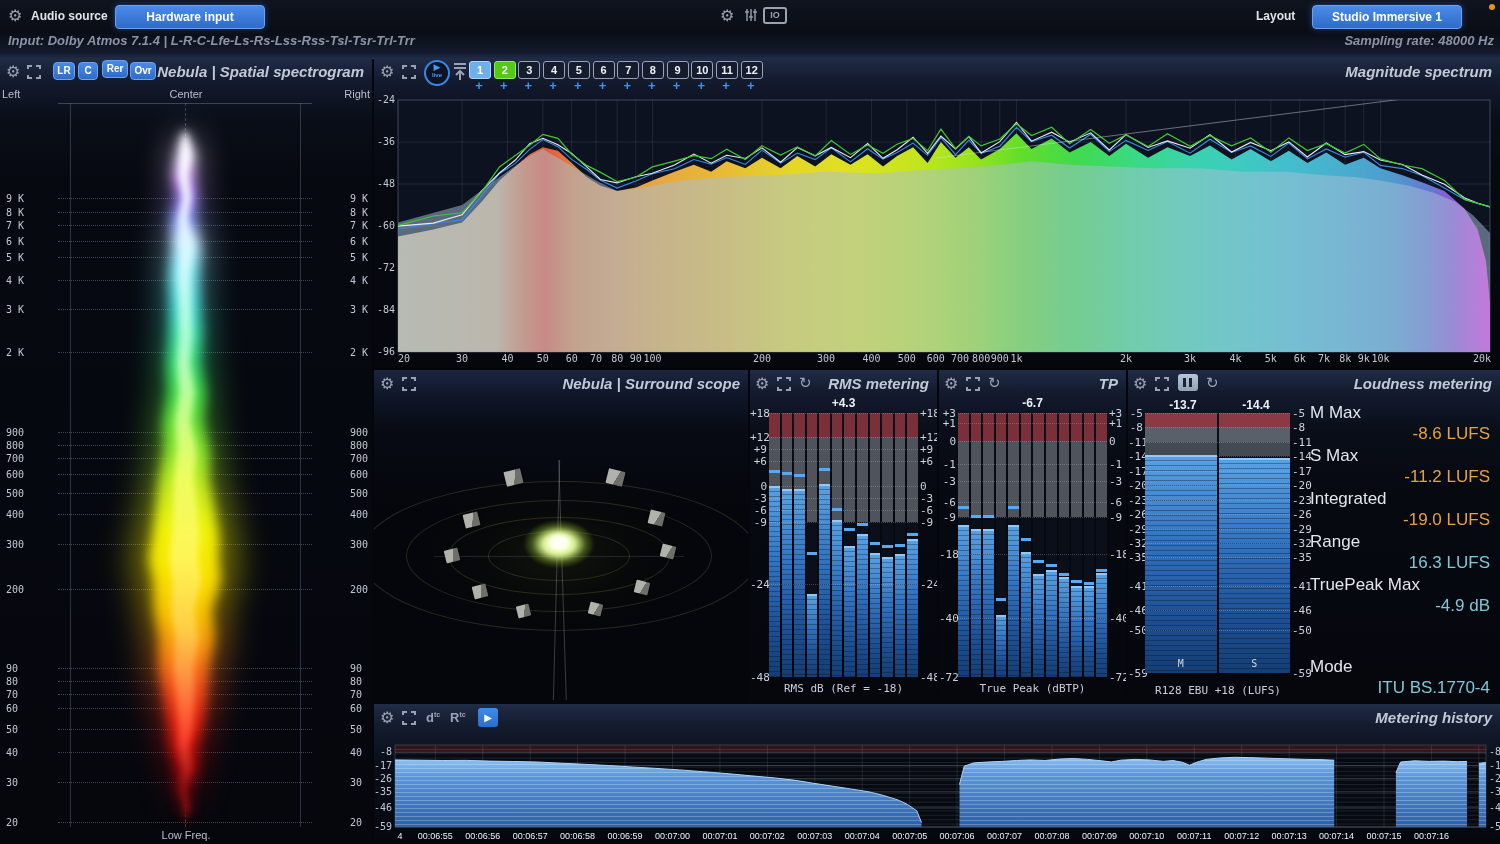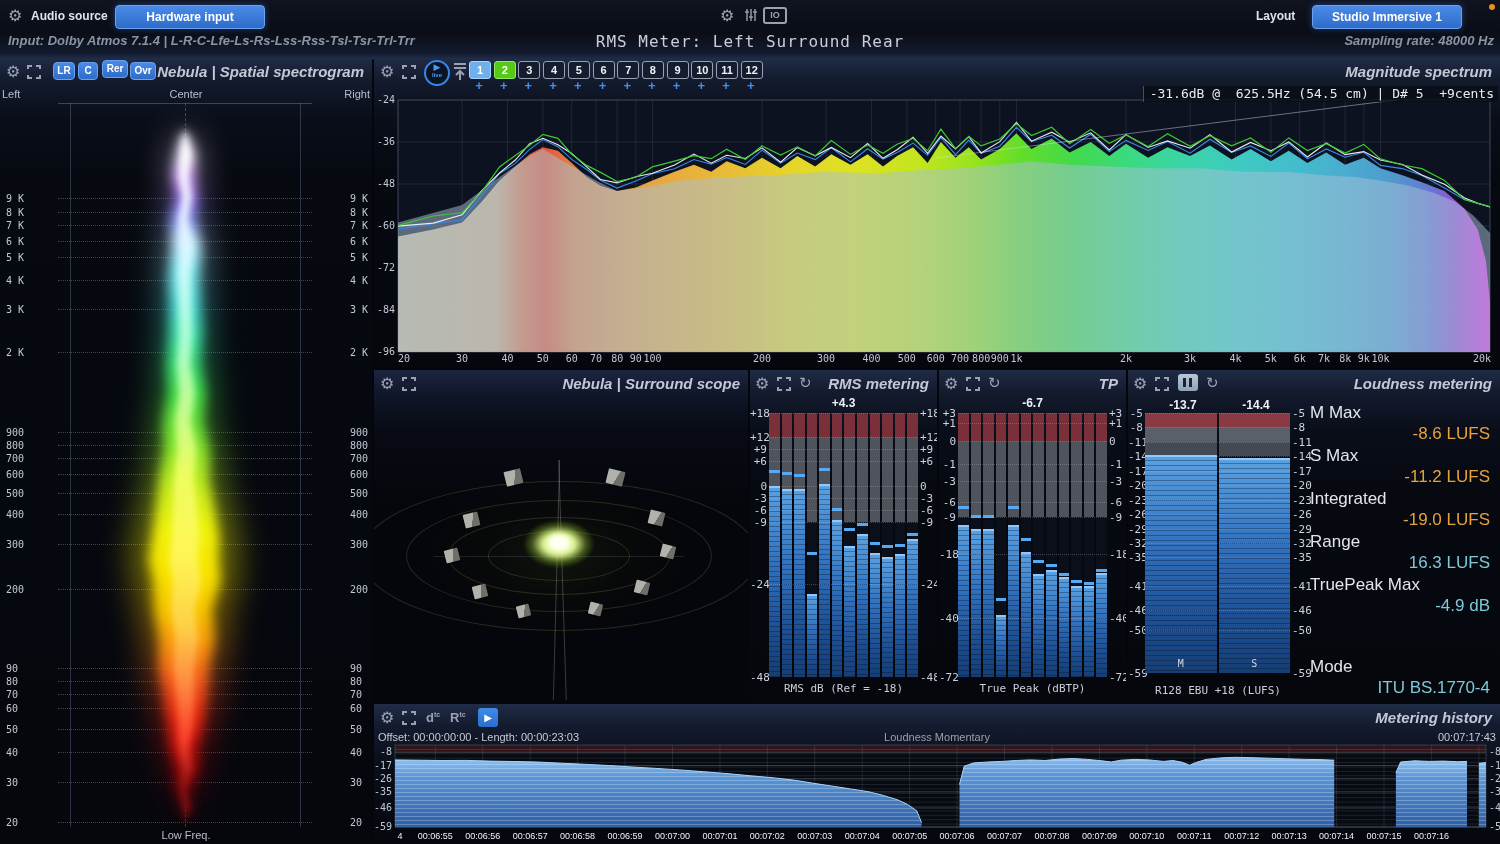--- a/index.html
+++ b/index.html
@@ -131,7 +131,6 @@
     <div id="orange-dot"></div>
 
     <span class="row2-it" style="left:8px">Input: Dolby Atmos 7.1.4 | L-R-C-Lfe-Ls-Rs-Lss-Rss-Tsl-Tsr-Trl-Trr</span>
-    <span id="center-title" class="mono">RMS Meter: Left Surround Rear</span>
     <span class="row2-it" style="right:6px">Sampling rate: 48000 Hz</span>
   </div>
 

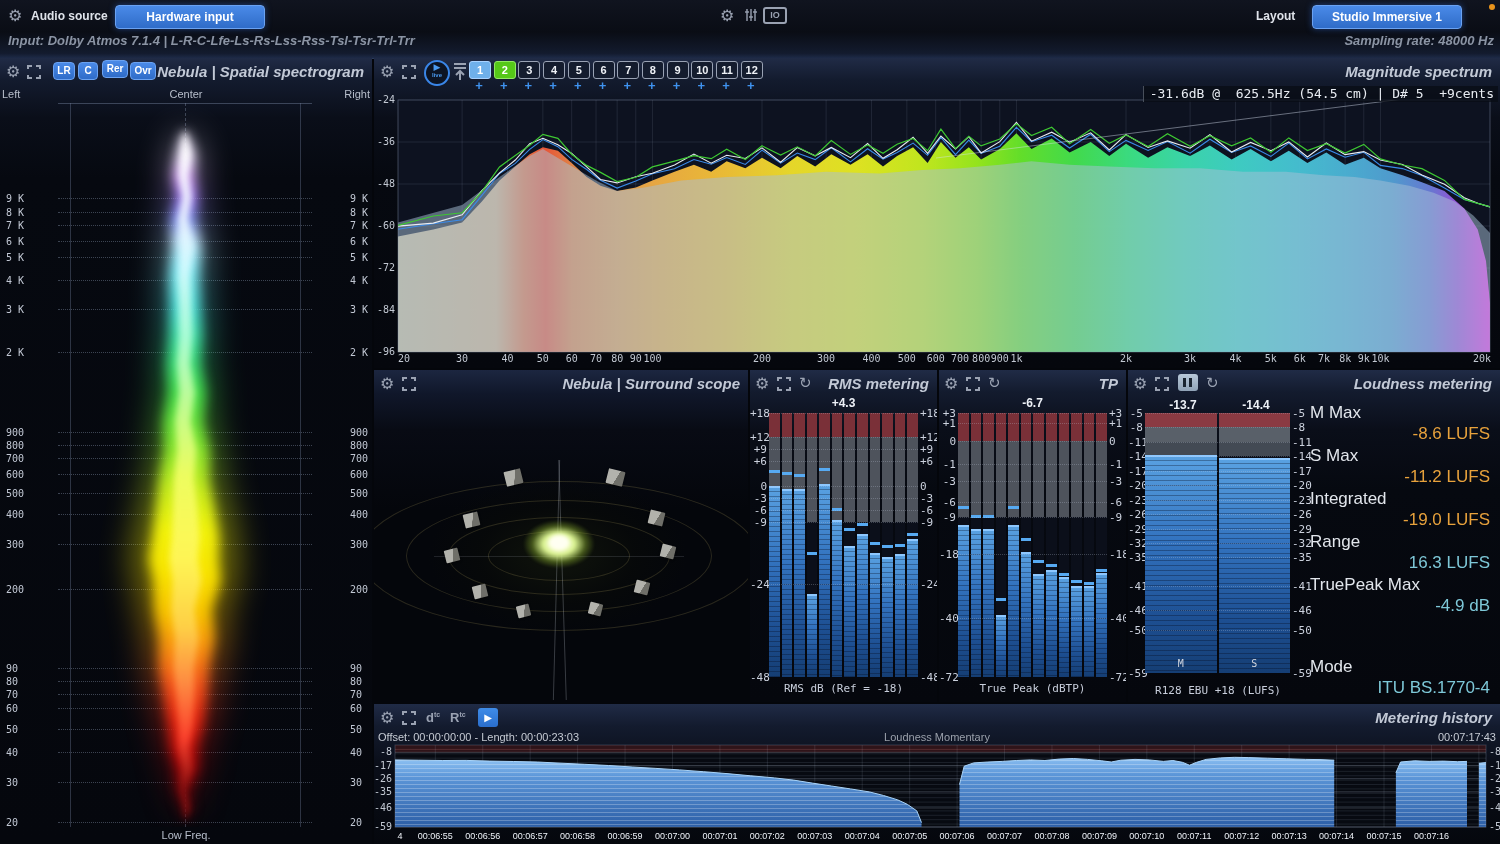--- a/index.html
+++ b/index.html
@@ -440,7 +440,6 @@
           <text x="1108" y="304" text-anchor="middle" fill="#c2c8d2" font-size="10" font-family="DejaVu Sans Mono,monospace">20k</text>
         </svg></div>
     <div id="readouts">
-      <div class="rline" style="color:#e8ecf2">-31.6dB @  625.5Hz (54.5 cm) | D# 5  +9cents</div>
     </div>
   </div>
 

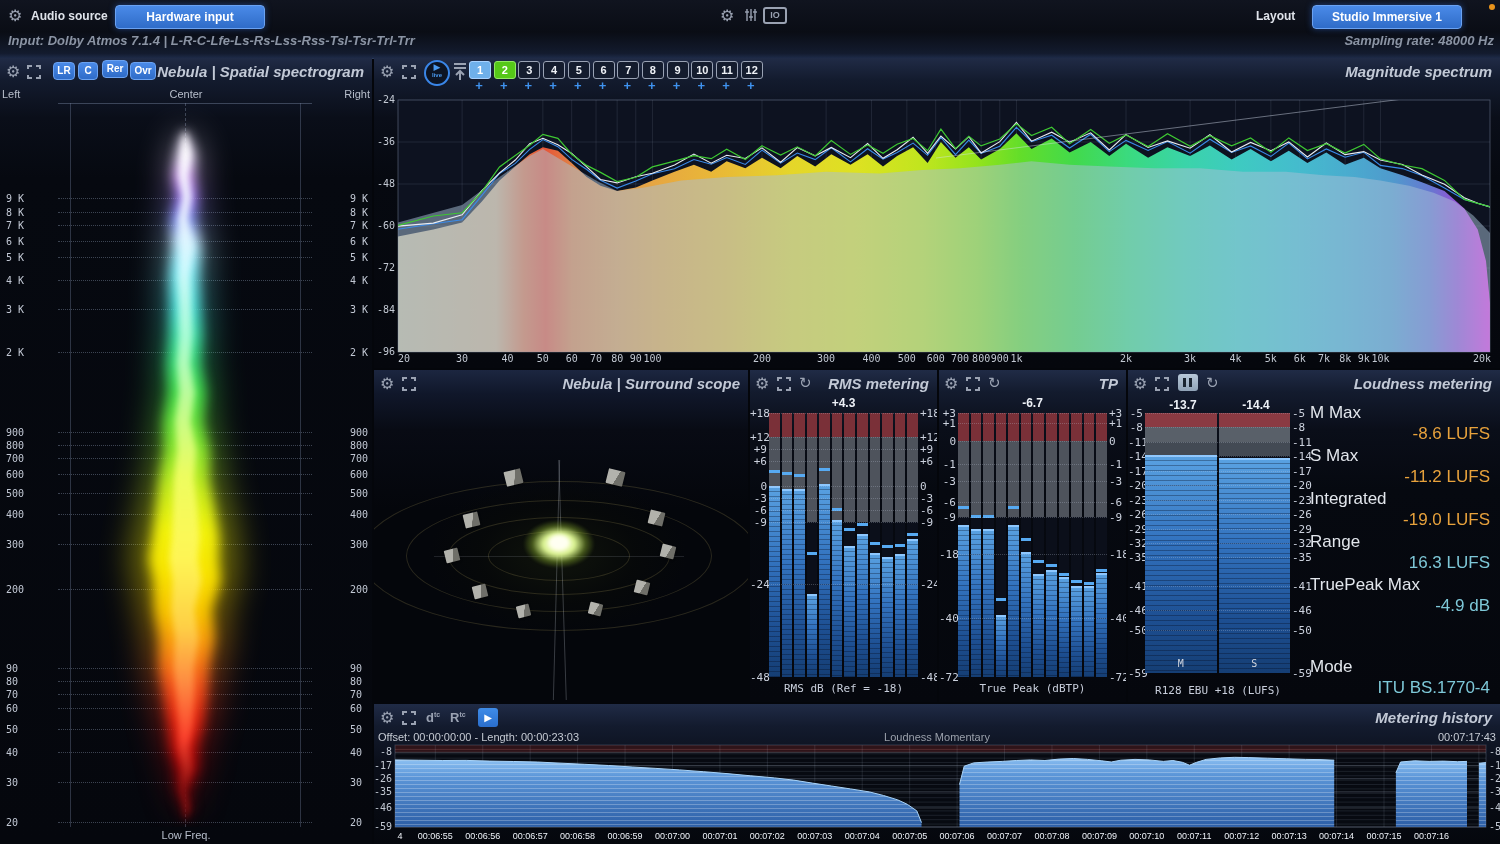--- a/index.html
+++ b/index.html
@@ -930,11 +930,6 @@
       <span id="playbtn">▶</span>
       <span class="ptitle">Metering history</span>
     </div>
-    <div id="hist-info">
-      <span style="position:absolute;left:0">Offset: 00:00:00:00 - Length: 00:00:23:03</span>
-      <span style="position:absolute;left:0;right:0;text-align:center;color:#9aa0ab">Loudness Momentary</span>
-      <span style="position:absolute;right:0">00:07:17:43</span>
-    </div>
     <div id="hist-holder" style="position:absolute;inset:0"><svg viewBox="0 0 1126 140" width="1126" height="140">
           <defs>
             <linearGradient id="histfill" x1="0" y1="0" x2="0" y2="1">

